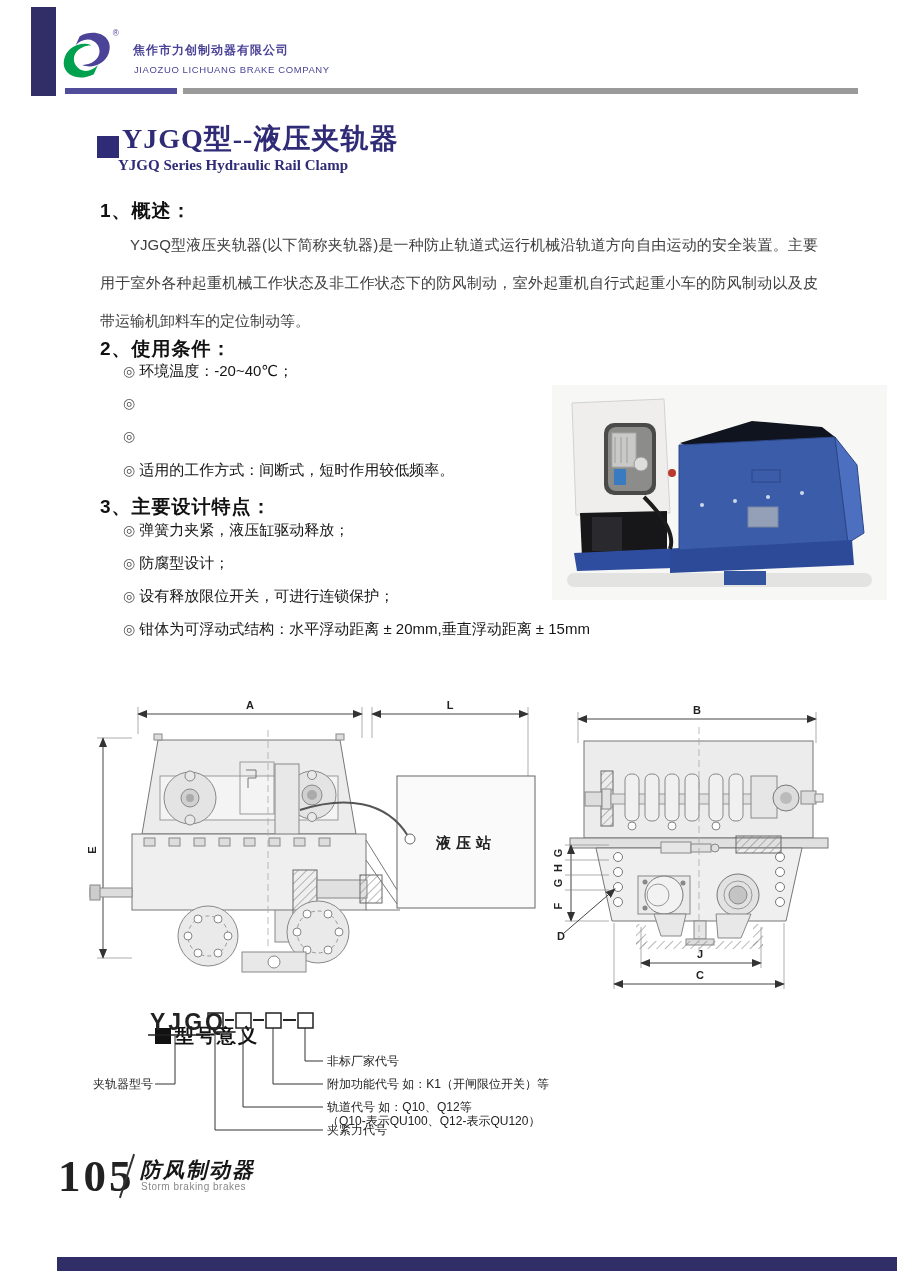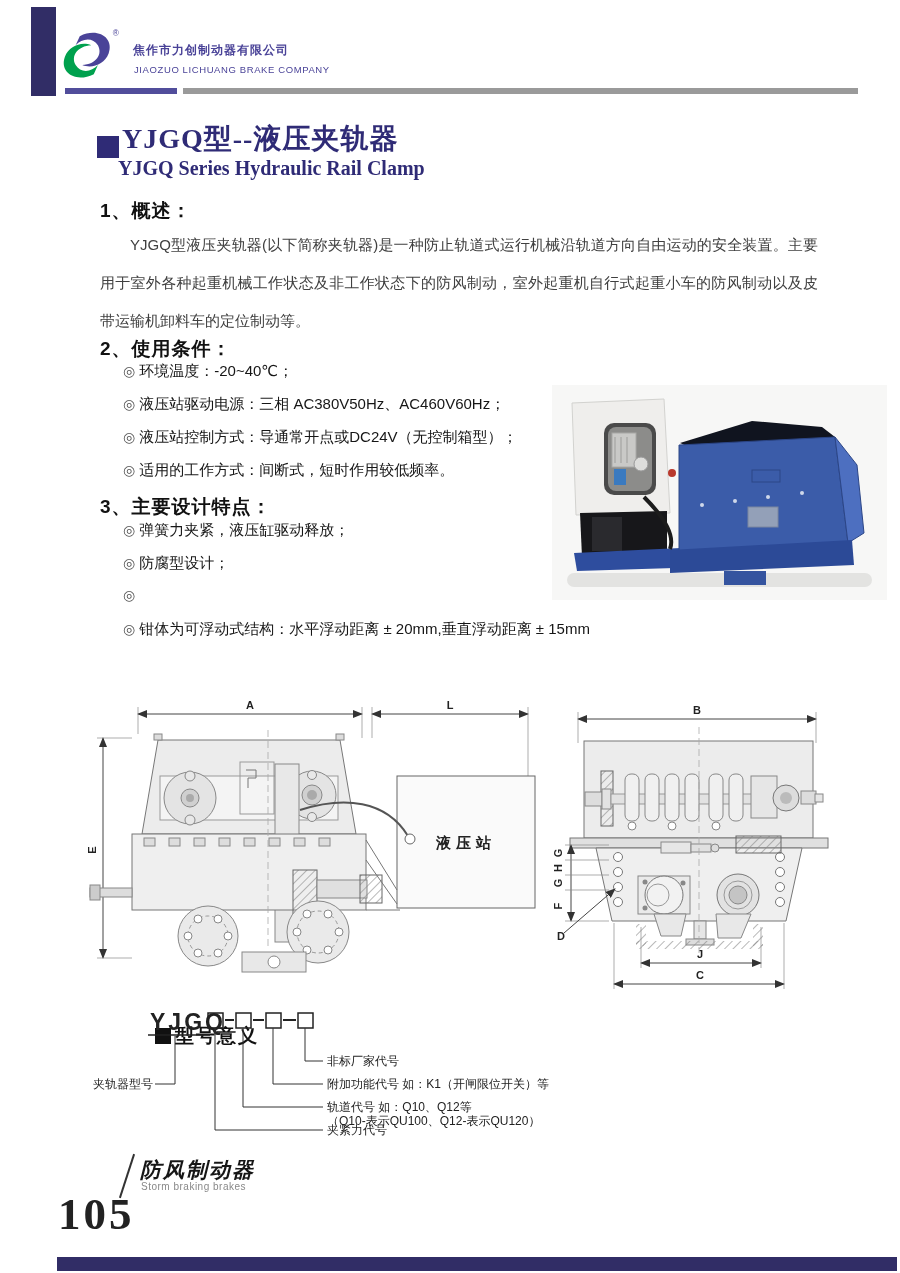--- a/index.html
+++ b/index.html
@@ -20,7 +20,7 @@
   .title-main{font-family:"Liberation Serif","DejaVu Serif",serif;font-size:28px;font-weight:bold;
               color:#2f2b76;letter-spacing:1px;}
   .title-sub{left:118px;top:157px;font-family:"Liberation Serif","DejaVu Serif",serif;
-             font-size:20px;font-weight:bold;color:#2f2b76;}
+             font-size:15px;font-weight:bold;color:#2f2b76;}
 
   
   .sec-heading{font-size:19px;font-weight:bold;color:#111;letter-spacing:1px;}

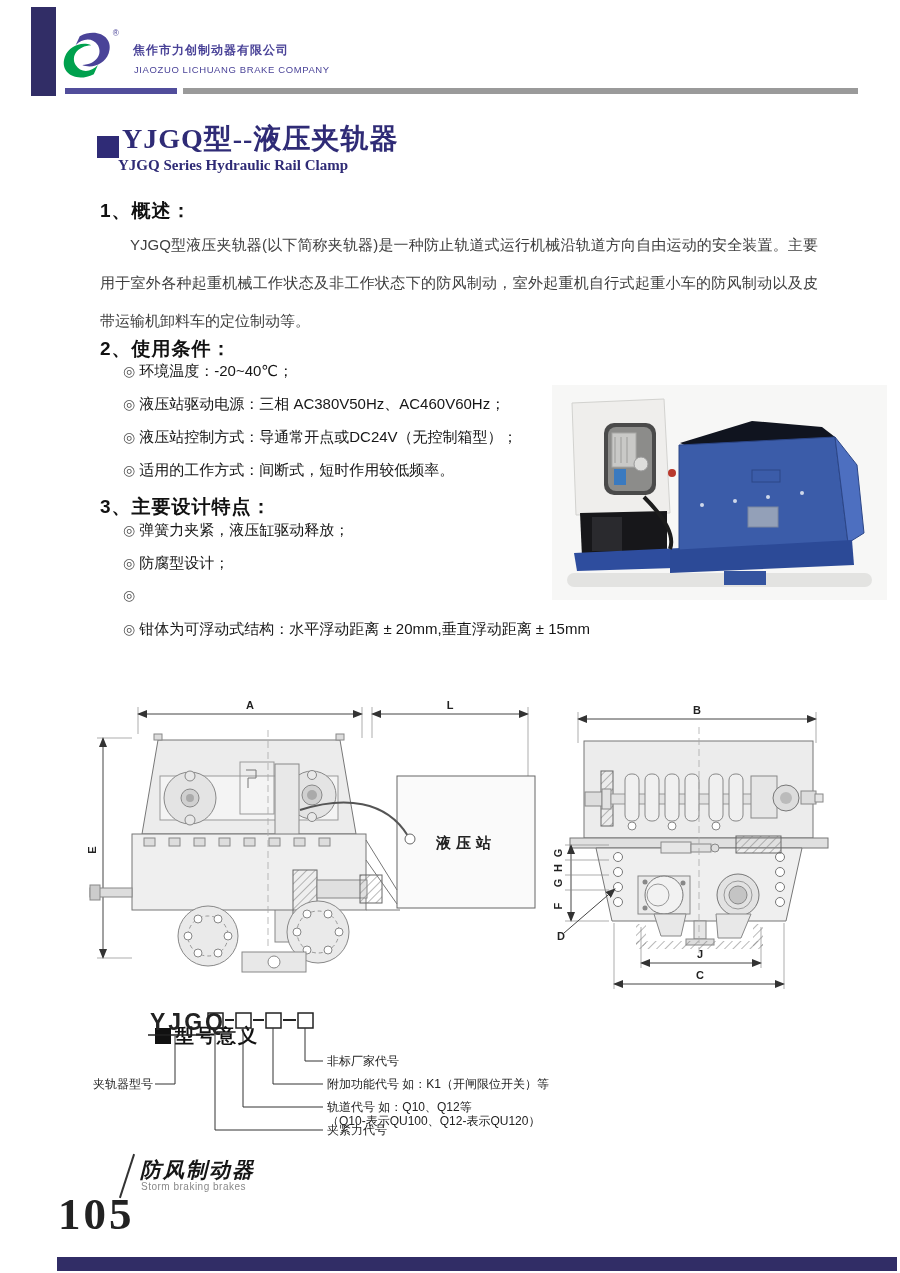--- a/index.html
+++ b/index.html
@@ -86,7 +86,6 @@
     </div>
     <div class="li">
       <span class="blt">◎</span>
-      <span>液压站驱动电源：三相 AC380V50Hz、AC460V60Hz；</span>
     </div>
     <div class="li">
       <span class="blt">◎</span>

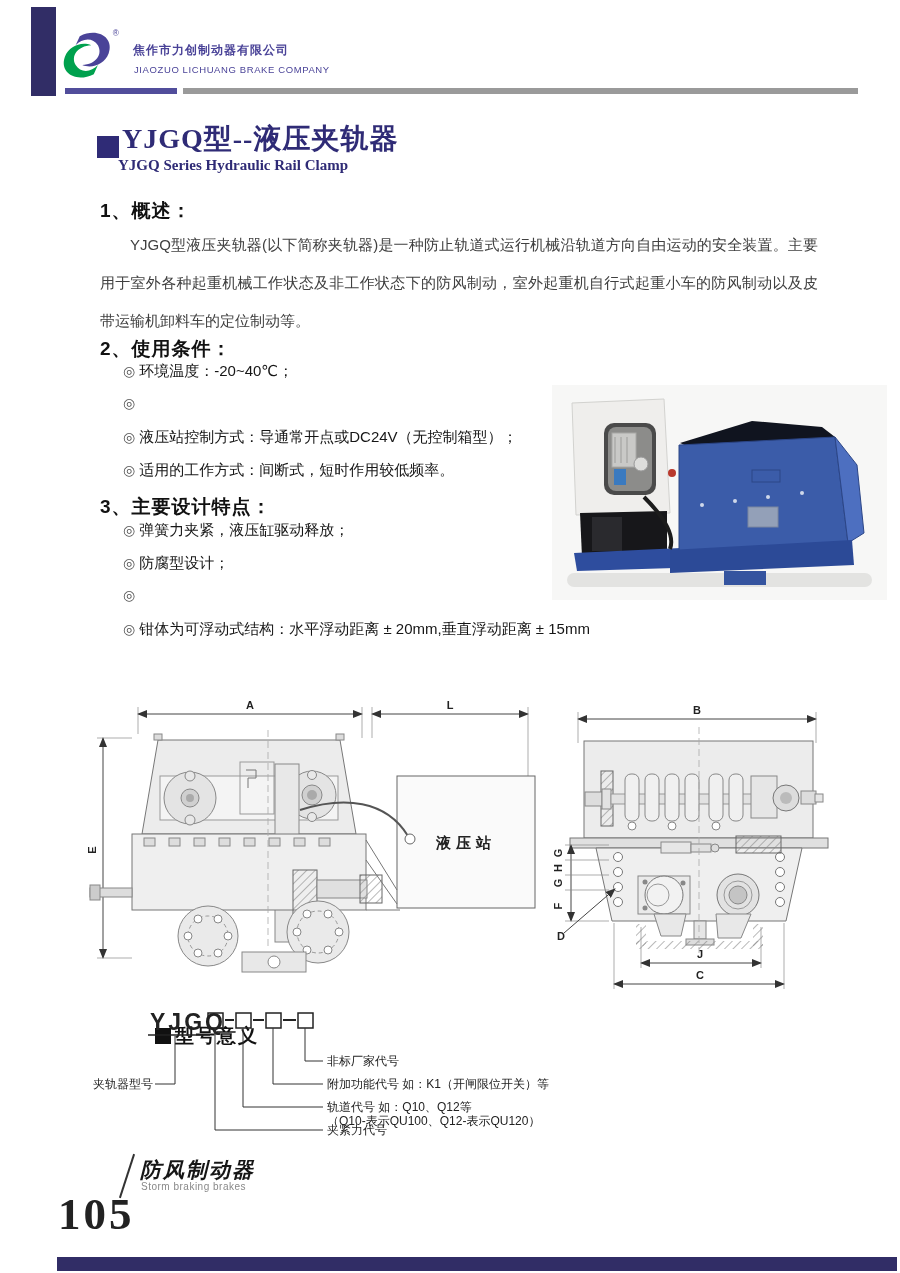--- a/index.html
+++ b/index.html
@@ -89,7 +89,6 @@
     </div>
     <div class="li">
       <span class="blt">◎</span>
-      <span>液压站控制方式：导通常开点或DC24V（无控制箱型）；</span>
     </div>
     <div class="li">
       <span class="blt">◎</span>

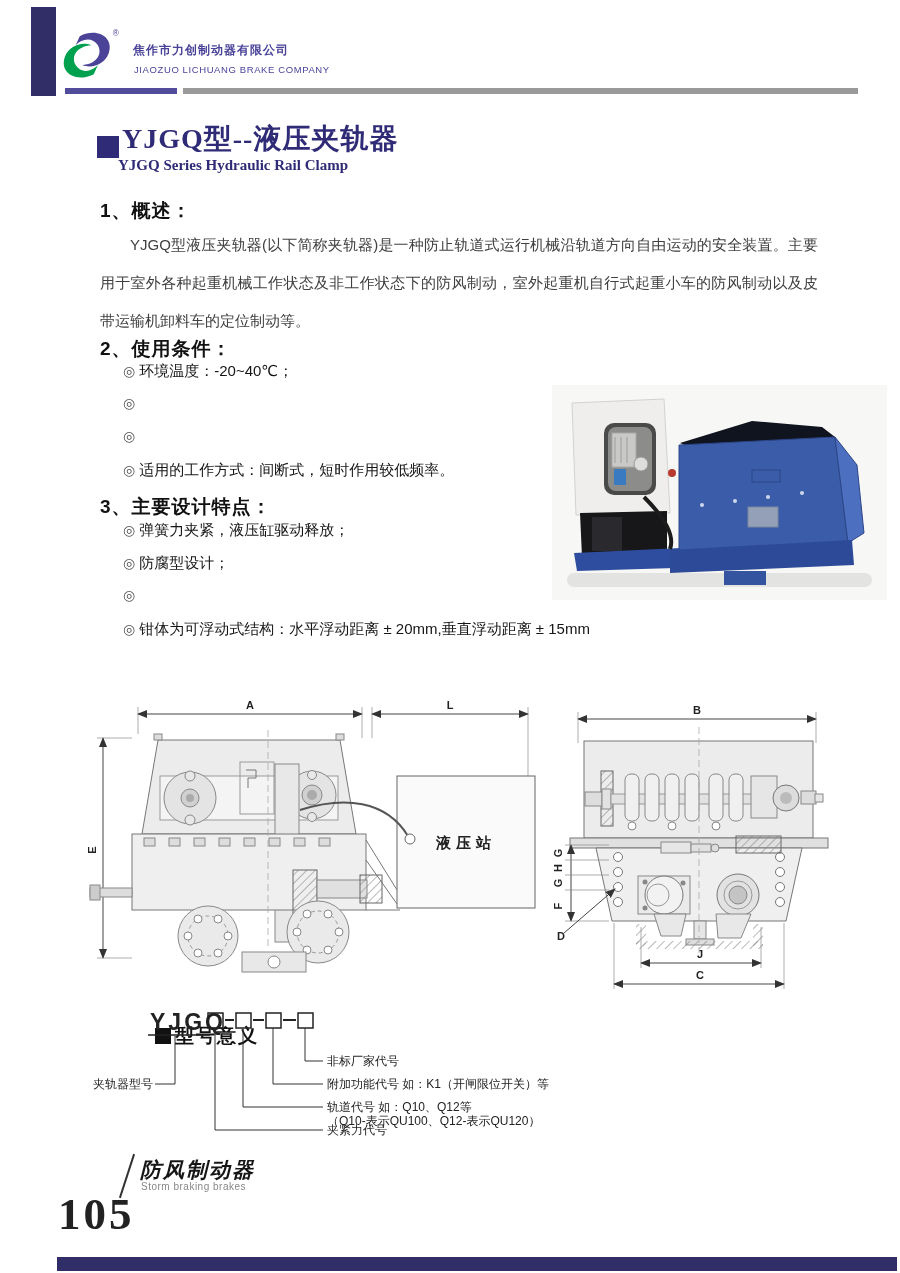--- a/index.html
+++ b/index.html
@@ -108,6 +108,7 @@
     </div>
     <div class="li">
       <span class="blt">◎</span>
+      <span>设有释放限位开关，可进行连锁保护；</span>
     </div>
     <div class="li">
       <span class="blt">◎</span>

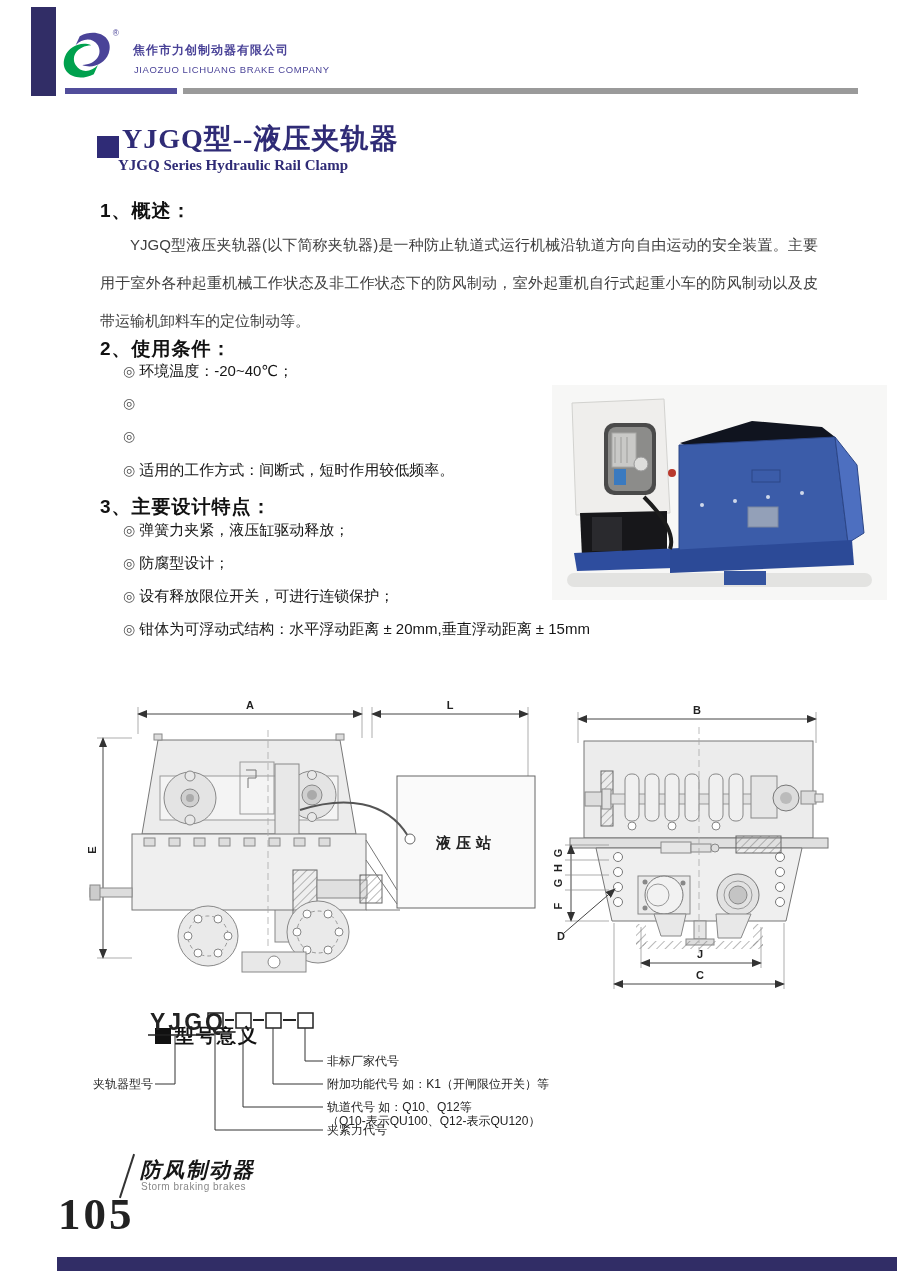--- a/index.html
+++ b/index.html
@@ -46,7 +46,7 @@
 
   
   .pageno{left:58px;top:1150px;font-family:"Liberation Serif","DejaVu Serif",serif;
-          font-size:45px;font-weight:bold;color:#222;letter-spacing:3px;margin-top:38px;}
+          font-size:45px;font-weight:bold;color:#222;letter-spacing:3px;}
   .slash{left:126px;top:1153px;width:2px;height:46px;background:#333;transform:rotate(18deg);}
   .cat-cn{left:140px;top:1156px;font-size:21px;font-weight:bold;color:#161616;letter-spacing:2px;font-style:italic;}
   .cat-en{left:141px;top:1181px;font-size:10px;color:#888;letter-spacing:0.5px;}

